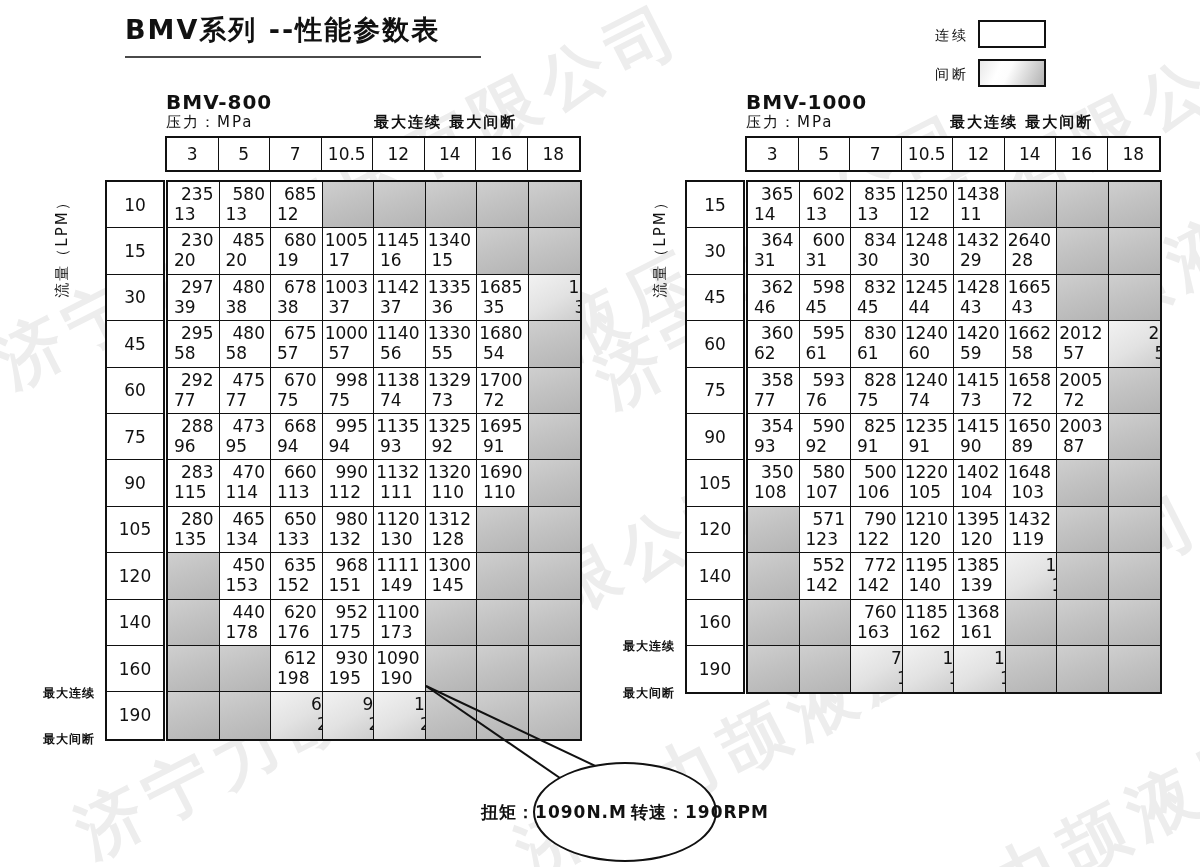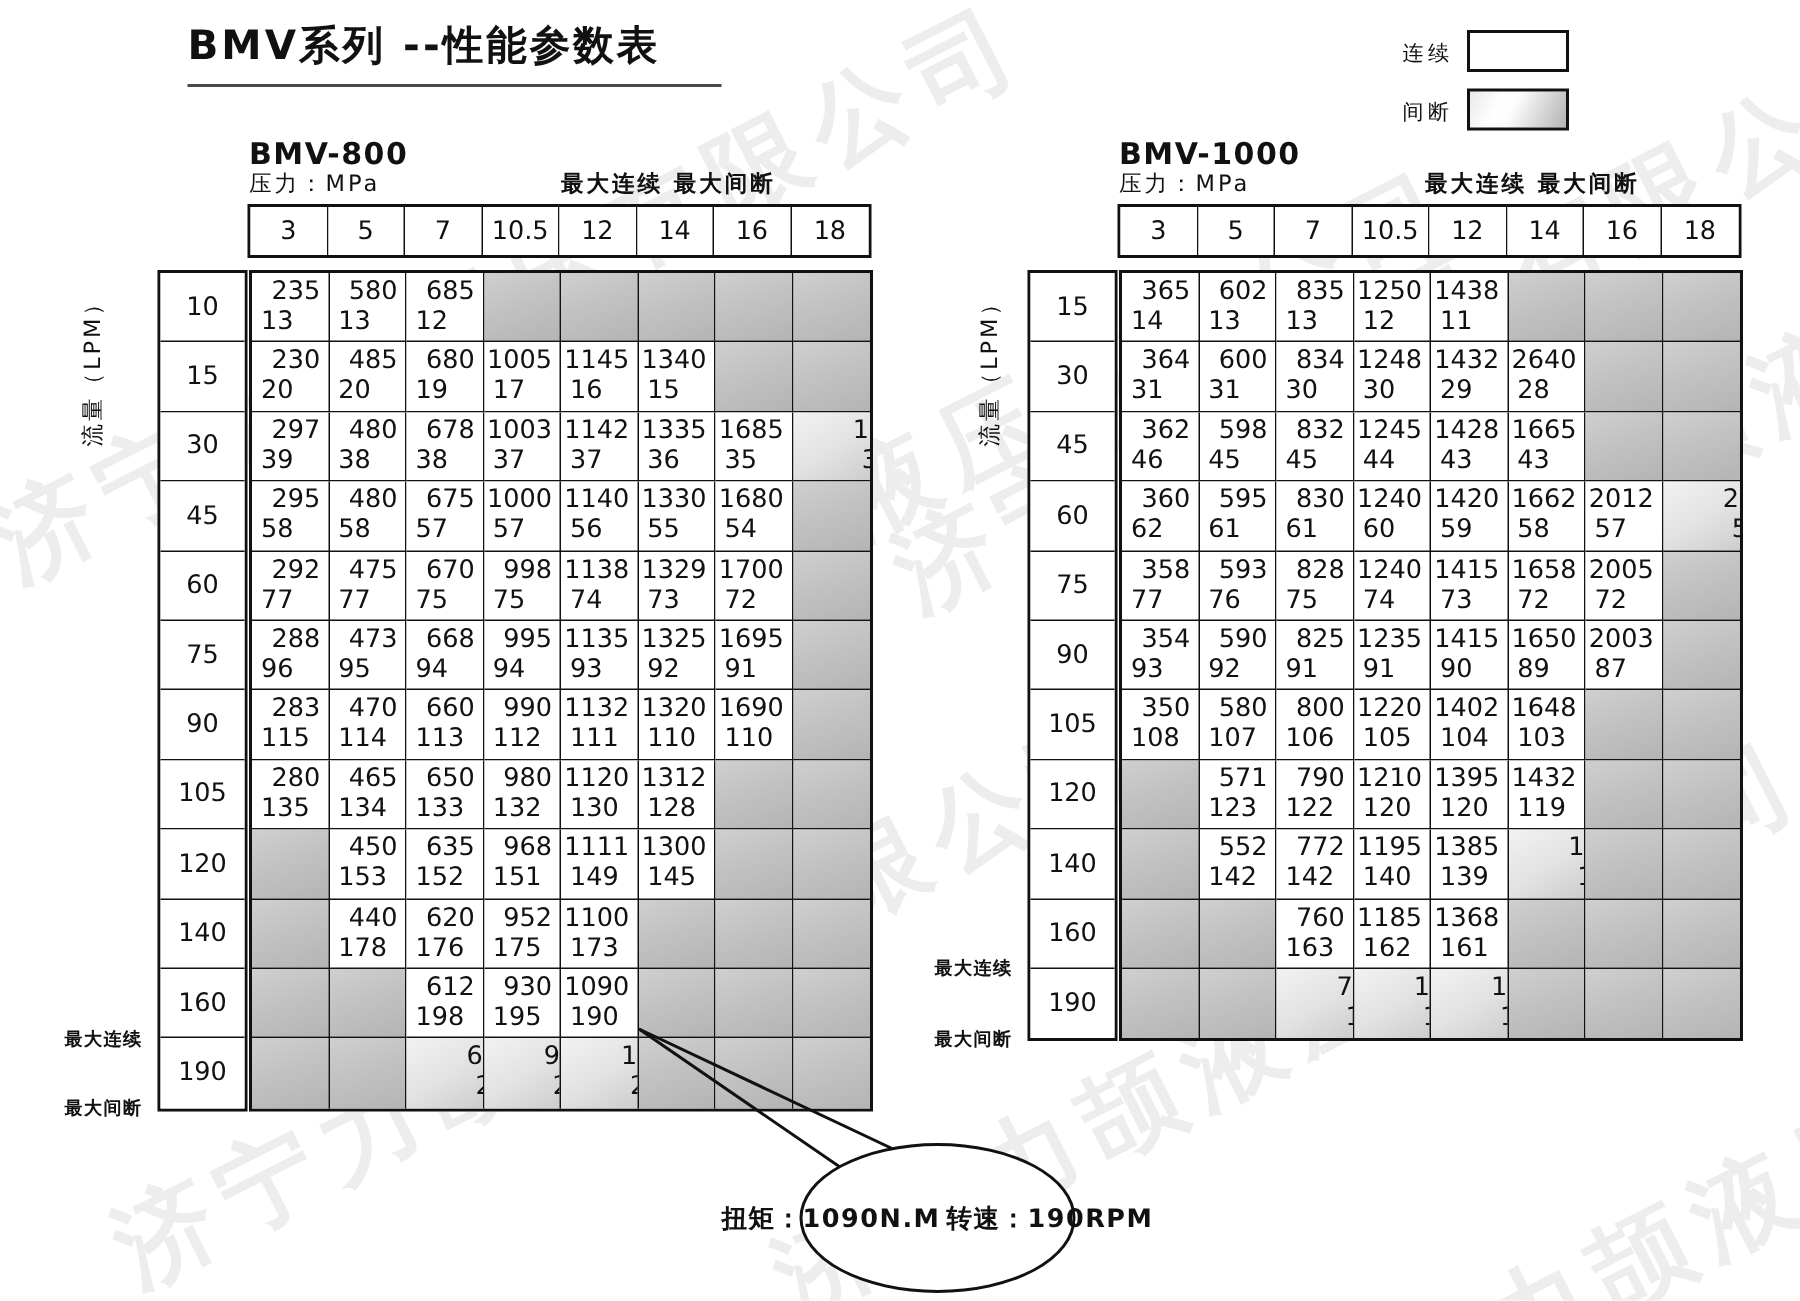--- a/index.html
+++ b/index.html
@@ -616,7 +616,7 @@
         <span class="ss">107</span>
       </div>
       <div class="cell c">
-        <span class="tt">800</span>
+        <span class="tt">500</span>
         <span class="ss">106</span>
       </div>
       <div class="cell c">

